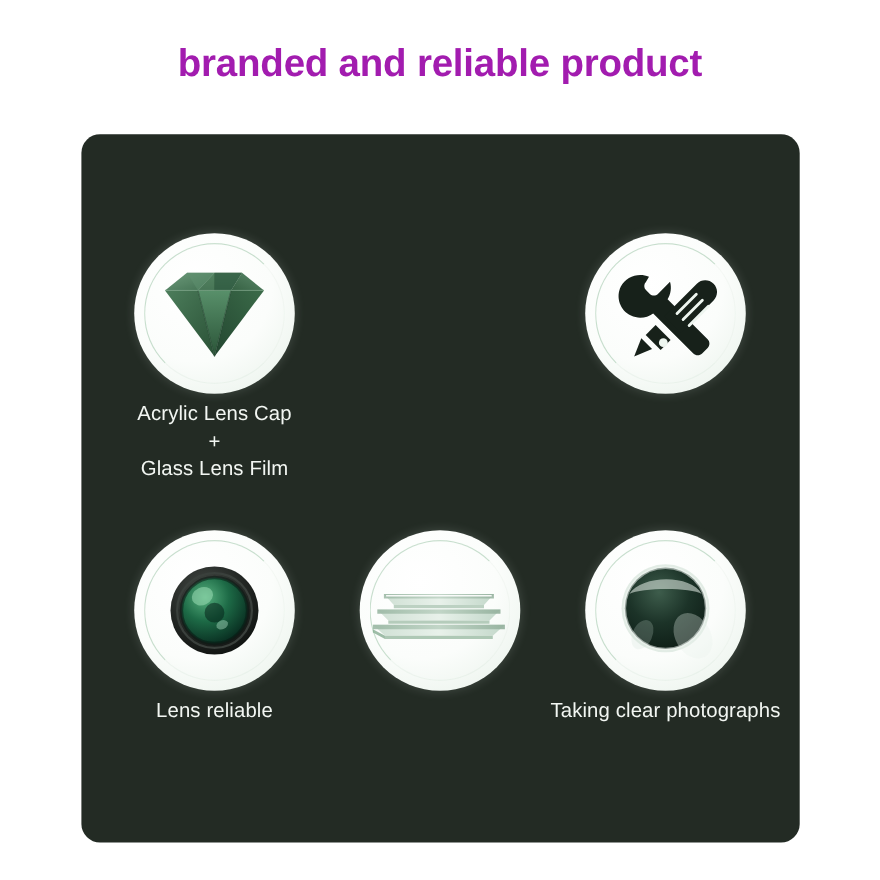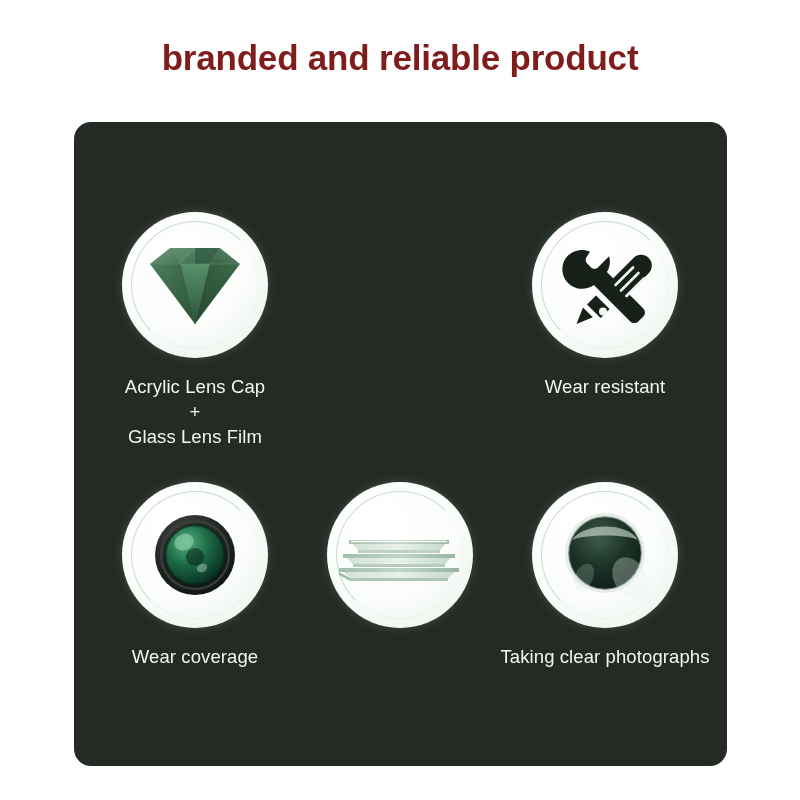--- a/index.html
+++ b/index.html
@@ -23,7 +23,7 @@
     text-align: center;
     font-size: 35px;
     font-weight: bold;
-    color: #7f1d1d;
+    color: #a21caf;
     letter-spacing: -0.2px;
   }
 

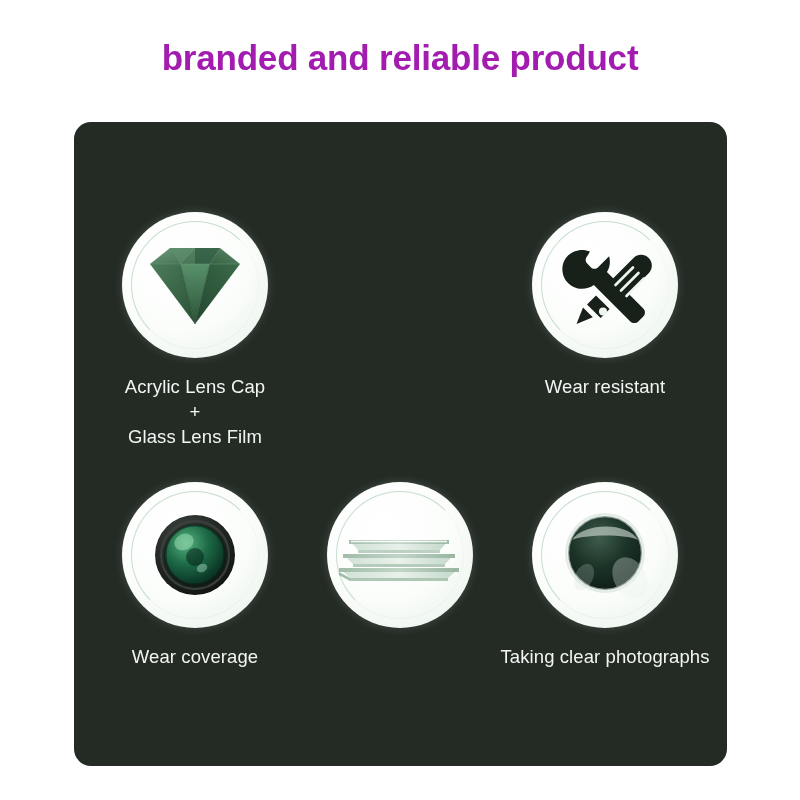--- a/index.html
+++ b/index.html
@@ -88,7 +88,7 @@
   }
 
   .feature-label {
-    margin-top: 16px;
+    margin-top: 5px;
     color: #f2f6f2;
     font-size: 18.5px;
     line-height: 25px;

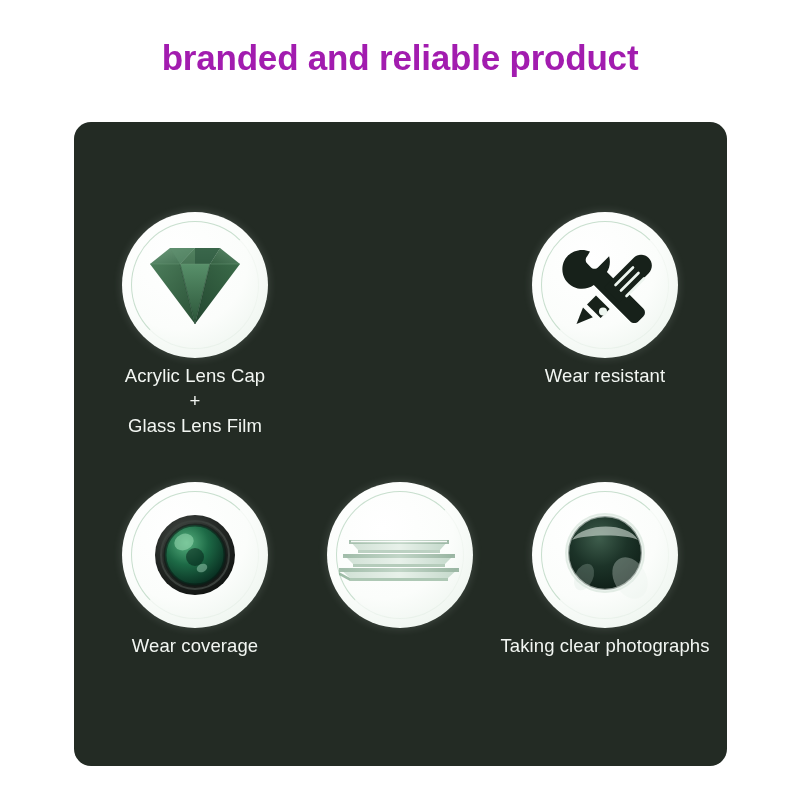--- a/index.html
+++ b/index.html
@@ -181,7 +181,6 @@
           <circle cx="71.0" cy="99.5" r="4.0" fill="#eef6f0"></circle>
         </svg>
       </div>
-      <div class="feature-label">Wear resistant</div>
     </div>
 
     <div class="feature-cell cell-c0 row-r1">

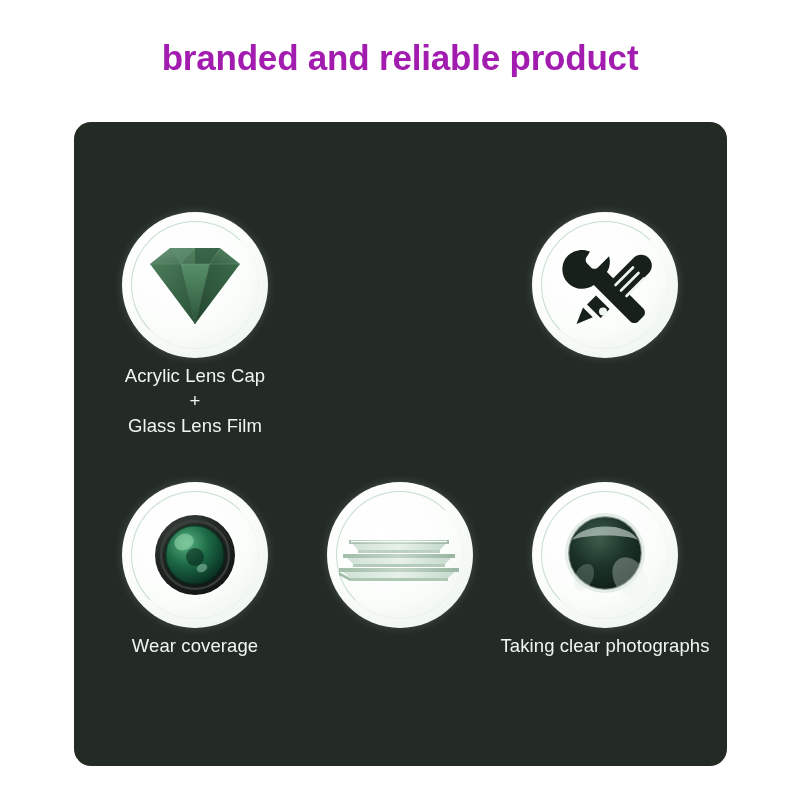--- a/index.html
+++ b/index.html
@@ -207,7 +207,7 @@
           <circle cx="73" cy="75" r="9" fill="#05221a" opacity="0.55"></circle>
         </svg>
       </div>
-      <div class="feature-label">Wear coverage</div>
+      <div class="feature-label">Lens reliable</div>
     </div>
 
     <div class="feature-cell cell-c1 row-r1">

